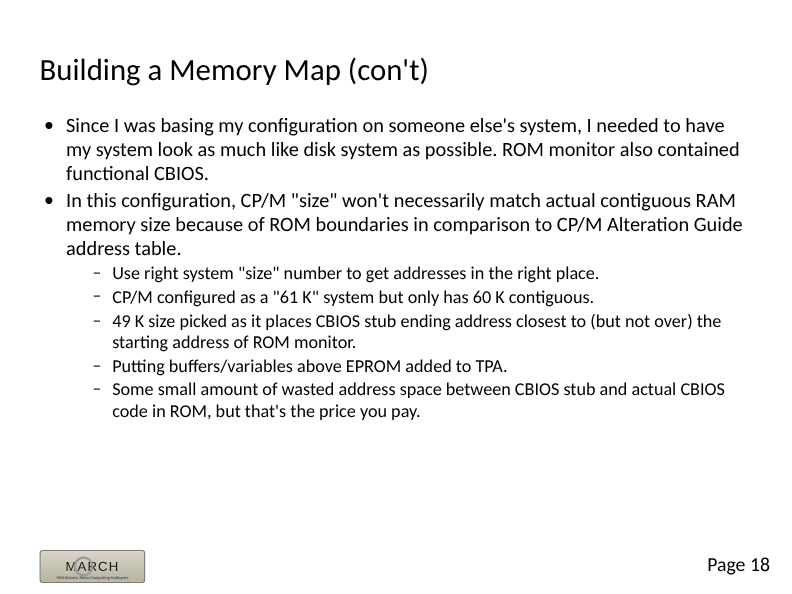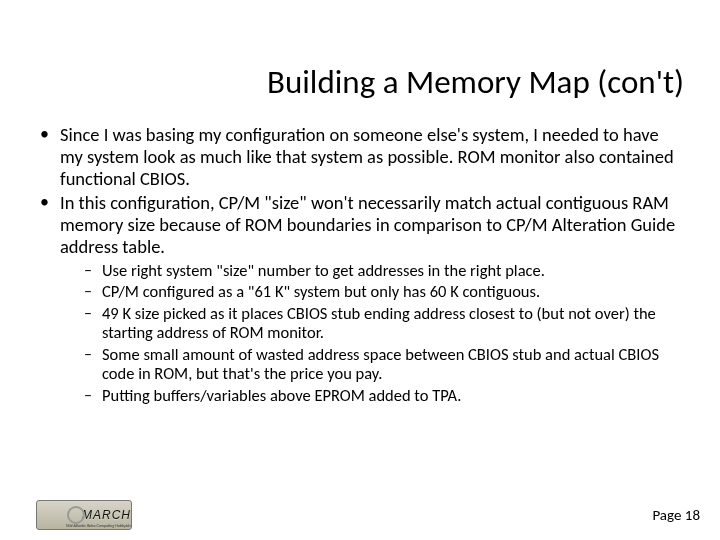--- a/index.html
+++ b/index.html
@@ -5,7 +5,7 @@
   * { box-sizing: border-box; margin: 0; padding: 0; }
   html, body { width: 720px; height: 540px; background: #fff; font-family: Calibri, "Segoe UI", Arial, sans-serif; color: #000; }
   .slide { width: 720px; height: 540px; position: relative; padding: 0 36px; }
-  .title { font-size: 33px; font-weight: 400; text-align: right; padding-top: 62px; padding-bottom: 22px; letter-spacing: 0; }
+  .title { font-size: 28px; font-weight: 400; text-align: left; padding-top: 46px; padding-bottom: 22px; letter-spacing: 0; }
   ul.main { list-style: none; padding-left: 0; }
   ul.main > li { position: relative; padding-left: 24px; font-size: 18.5px; line-height: 1.18; margin-bottom: 3px; }
   ul.main > li::before { content: "•"; position: absolute; left: 4px; top: 0; font-size: 18px; }

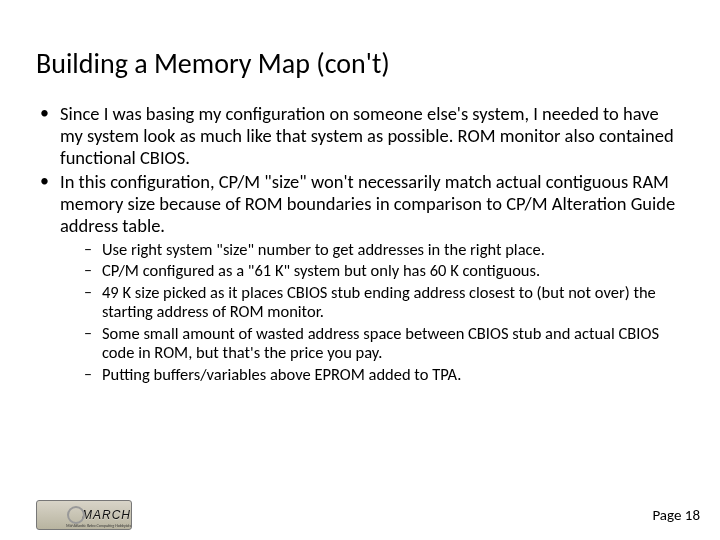--- a/index.html
+++ b/index.html
@@ -25,7 +25,7 @@
   <h1 class="title">Building a Memory Map (con't)</h1>
 
   <ul class="main">
-    <li>Since I was basing my configuration on someone else's system, I needed to have my system look as much like that system as possible. ROM monitor also contained functional CBIOS.</li>
+    <li>Since I was basing my configuration on someone else's system, I needed to have my system look as much like disk system as possible. ROM monitor also contained functional CBIOS.</li>
     <li>
       <span>In this configuration, CP/M "size" won't necessarily match actual contiguous RAM memory size because of ROM boundaries in comparison to CP/M Alteration Guide address table.</span>
       <ul class="sub">

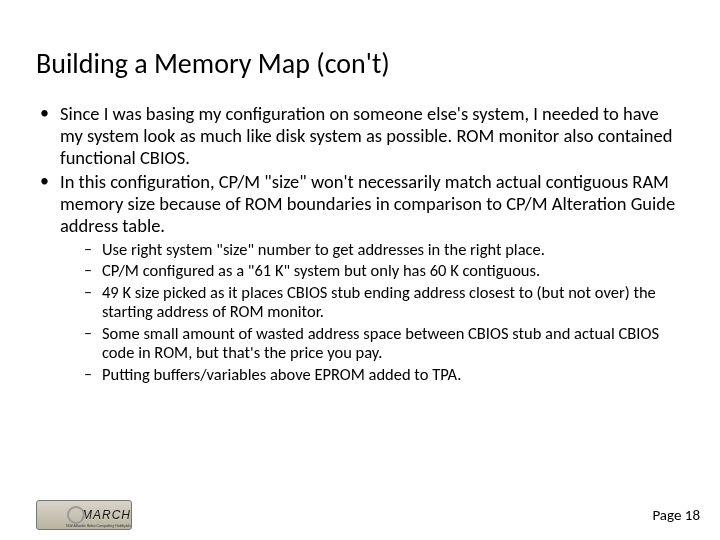--- a/index.html
+++ b/index.html
@@ -32,8 +32,8 @@
         <li>Use right system "size" number to get addresses in the right place.</li>
         <li>CP/M configured as a "61 K" system but only has 60 K contiguous.</li>
         <li>49 K size picked as it places CBIOS stub ending address closest to (but not over) the starting address of ROM monitor.</li>
+        <li>Putting buffers/variables above EPROM added to TPA.</li>
         <li>Some small amount of wasted address space between CBIOS stub and actual CBIOS code in ROM, but that's the price you pay.</li>
-        <li>Putting buffers/variables above EPROM added to TPA.</li>
       </ul>
     </li>
   </ul>

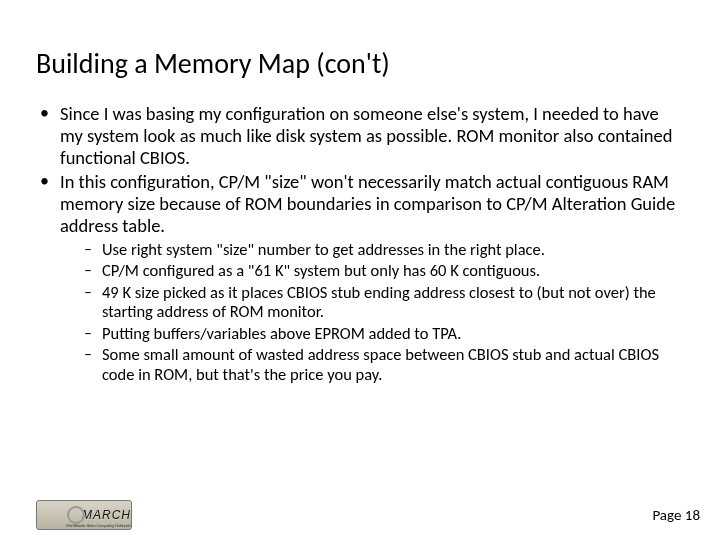--- a/index.html
+++ b/index.html
@@ -13,7 +13,7 @@
   ul.sub > li { position: relative; padding-left: 42px; font-size: 16.5px; line-height: 1.18; margin-bottom: 2px; }
   ul.sub > li::before { content: "–"; position: absolute; left: 24px; top: 0; font-size: 16px; }
   .footer { position: absolute; right: 20px; bottom: 16px; font-size: 15px; text-align: center; }
-  .logo { position: absolute; left: 36px; bottom: 10px; width: 96px; height: 30px; border: 1px solid #777; border-radius: 3px; background: linear-gradient(#d8d4c8, #b8b4a0); display: flex; align-items: center; justify-content: flex-end; overflow: hidden; font-style: italic; }
+  .logo { position: absolute; left: 36px; bottom: 10px; width: 96px; height: 30px; border: 1px solid #777; border-radius: 3px; background: linear-gradient(#d8d4c8, #b8b4a0); display: flex; align-items: center; justify-content: center; overflow: hidden; }
   .logo .txt { font-family: Impact, "Arial Black", sans-serif; font-size: 12px; letter-spacing: 1px; color: #111; text-shadow: 0 1px 0 rgba(255,255,255,.3); }
   .logo .sub { position: absolute; bottom: 1px; font-size: 4px; color: #333; letter-spacing: 0; }
   .logo .ring { position: absolute; left: 30px; top: 5px; width: 18px; height: 18px; border: 2px solid #999; border-radius: 50%; }

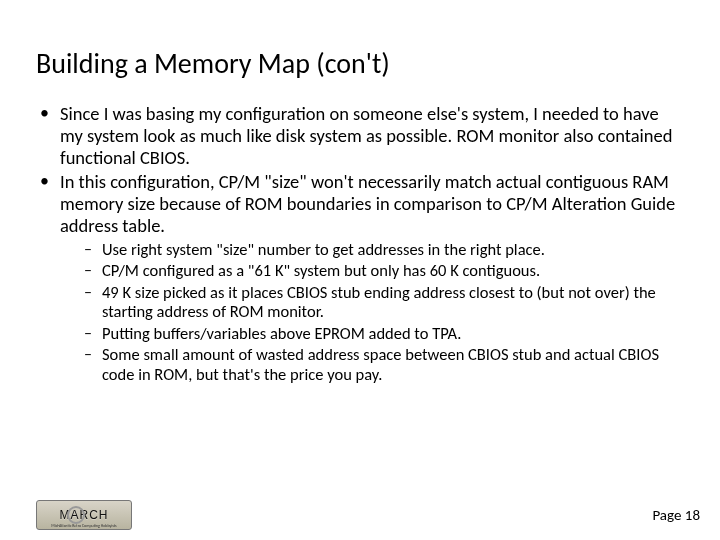--- a/index.html
+++ b/index.html
@@ -12,7 +12,7 @@
   ul.sub { list-style: none; padding-left: 0; margin-top: 3px; }
   ul.sub > li { position: relative; padding-left: 42px; font-size: 16.5px; line-height: 1.18; margin-bottom: 2px; }
   ul.sub > li::before { content: "–"; position: absolute; left: 24px; top: 0; font-size: 16px; }
-  .footer { position: absolute; right: 20px; bottom: 16px; font-size: 15px; text-align: center; }
+  .footer { position: absolute; right: 20px; bottom: 16px; font-size: 18px; text-align: center; }
   .logo { position: absolute; left: 36px; bottom: 10px; width: 96px; height: 30px; border: 1px solid #777; border-radius: 3px; background: linear-gradient(#d8d4c8, #b8b4a0); display: flex; align-items: center; justify-content: center; overflow: hidden; }
   .logo .txt { font-family: Impact, "Arial Black", sans-serif; font-size: 12px; letter-spacing: 1px; color: #111; text-shadow: 0 1px 0 rgba(255,255,255,.3); }
   .logo .sub { position: absolute; bottom: 1px; font-size: 4px; color: #333; letter-spacing: 0; }

